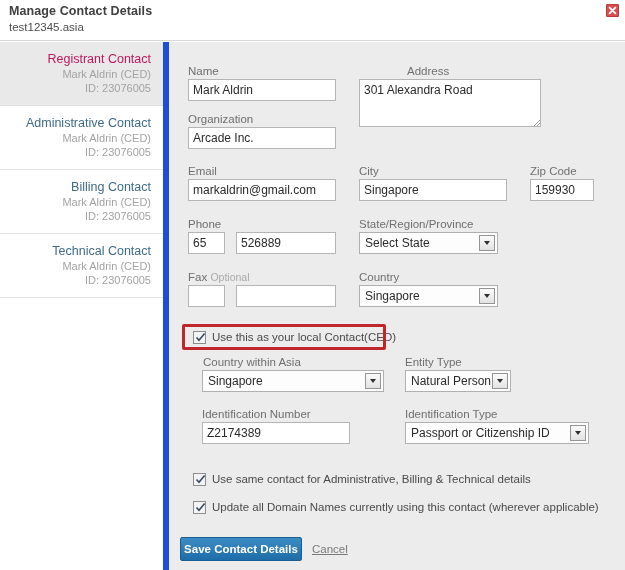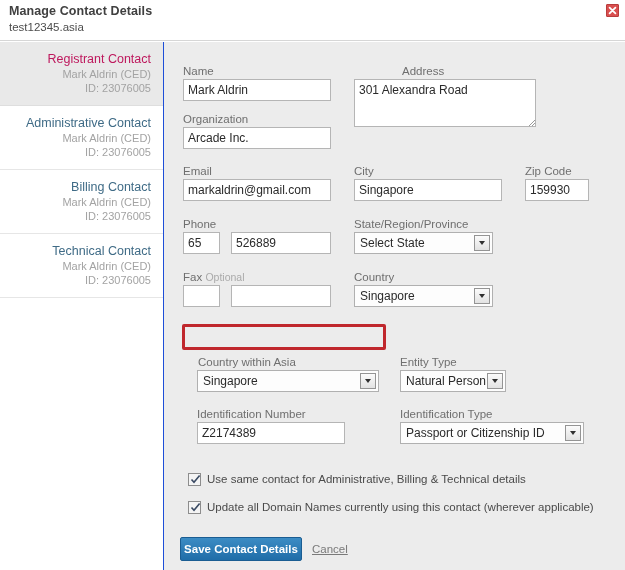--- a/index.html
+++ b/index.html
@@ -72,7 +72,7 @@
     position: absolute; left: 163px; top: 42px;
     width: 462px; height: 528px;
     background: #ececec;
-    border-left: 1px solid #1d4ed8;
+    border-left: 6px solid #1d4ed8;
   }
 
   .lbl {

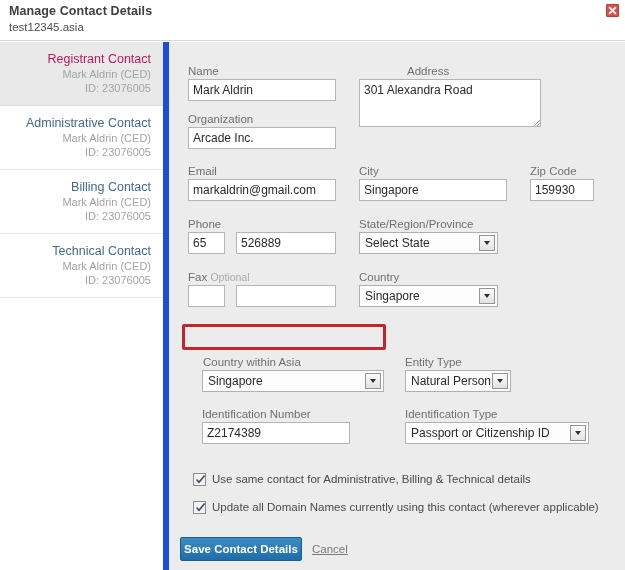--- a/index.html
+++ b/index.html
@@ -276,6 +276,14 @@
       </span>
   </div>
 
+  <div class="cbx-row" style="left:24px; top:288px;">
+    <span class="cbx">
+      <svg width="11" height="11" viewBox="0 0 11 11">
+          <path d="M1.5 5.5 L4 8.3 L9.6 1.6" stroke="#3a4a63" stroke-width="1.6" fill="none"></path>
+        </svg>
+    </span>
+    <span class="cbx-label">Use this as your local Contact(CED)</span>
+  </div>
 
   <div class="lbl" style="left:34px; top:314px;">Country within Asia</div>
   <div class="sel" style="left:33px; top:328px; width:182px;">

